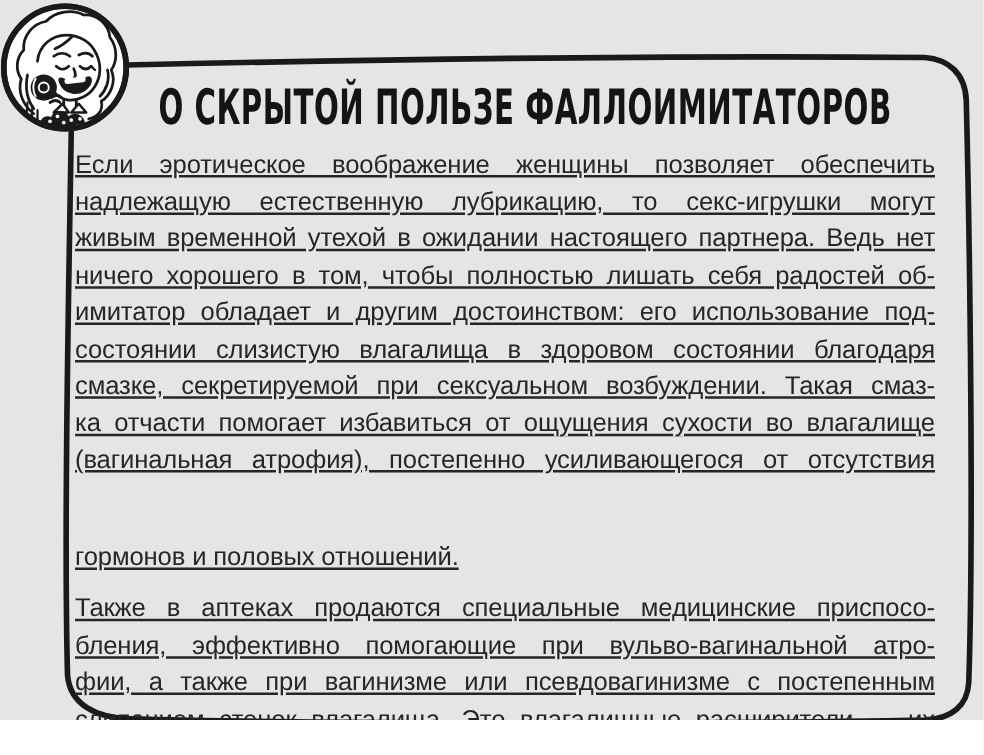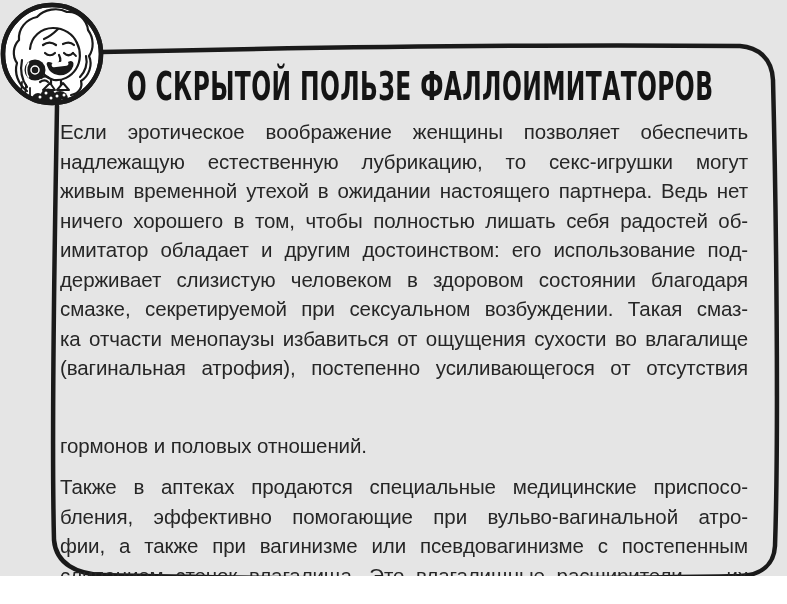--- a/index.html
+++ b/index.html
@@ -32,6 +32,7 @@
     line-height:29.5px;
     letter-spacing:-0.1px;
     color:#262626;
+    text-decoration:underline;
   }
   .para + .para{margin-top:12px;}
   .line{

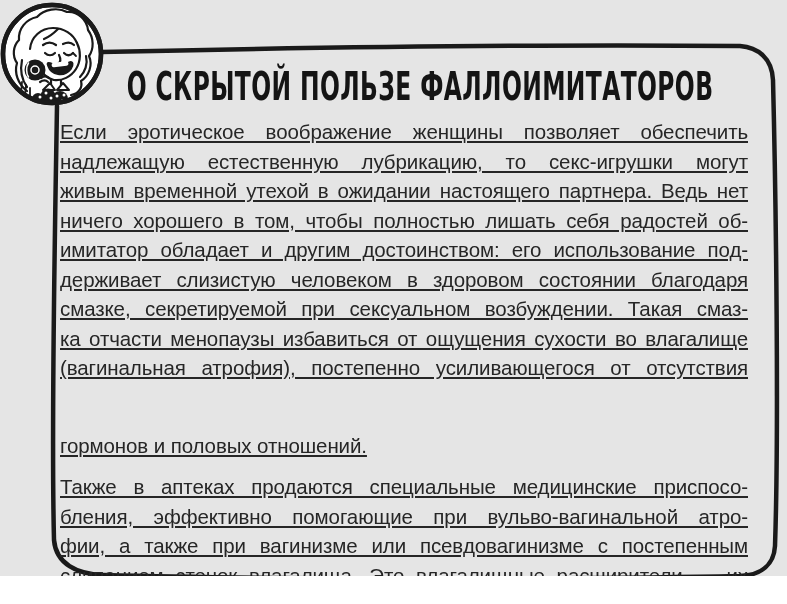--- a/index.html
+++ b/index.html
@@ -139,7 +139,7 @@
         <div class="line">живым временной утехой в ожидании настоящего партнера. Ведь нет</div>
         <div class="line">ничего хорошего в том, чтобы полностью лишать себя радостей об-</div>
         <div class="line">имитатор обладает и другим достоинством: его использование под-</div>
-        <div class="line">держивает слизистую человеком в здоровом состоянии благодаря</div>
+        <div class="line">состоянии слизистую влагалища в здоровом состоянии благодаря</div>
         <div class="line">смазке, секретируемой при сексуальном возбуждении. Такая смаз-</div>
         <div class="line">ка отчасти менопаузы избавиться от ощущения сухости во влагалище</div>
         <div class="line">(вагинальная атрофия), постепенно усиливающегося от отсутствия</div>

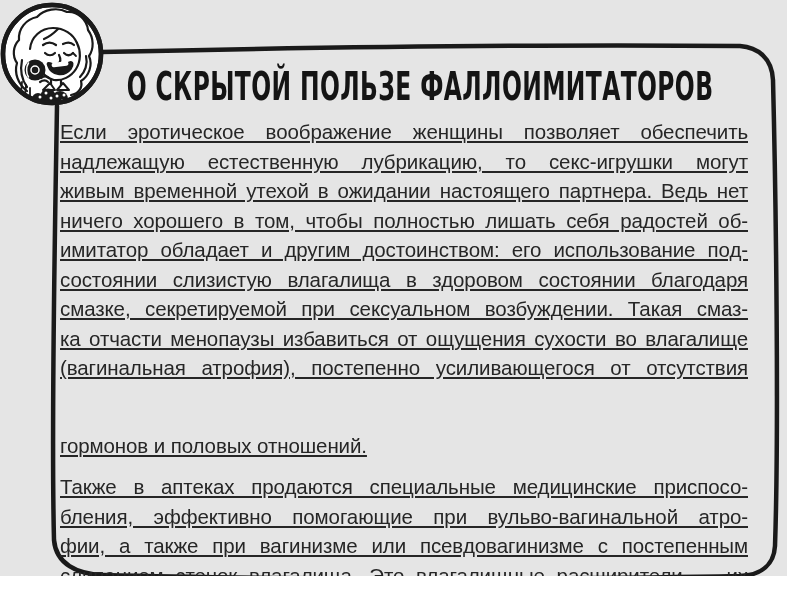--- a/index.html
+++ b/index.html
@@ -141,7 +141,7 @@
         <div class="line">имитатор обладает и другим достоинством: его использование под-</div>
         <div class="line">состоянии слизистую влагалища в здоровом состоянии благодаря</div>
         <div class="line">смазке, секретируемой при сексуальном возбуждении. Такая смаз-</div>
-        <div class="line">ка отчасти менопаузы избавиться от ощущения сухости во влагалище</div>
+        <div class="line">ка отчасти помогает избавиться от ощущения сухости во влагалище</div>
         <div class="line">(вагинальная атрофия), постепенно усиливающегося от отсутствия</div>
         <div class="line last">гормонов и половых отношений.</div>
       </div>

